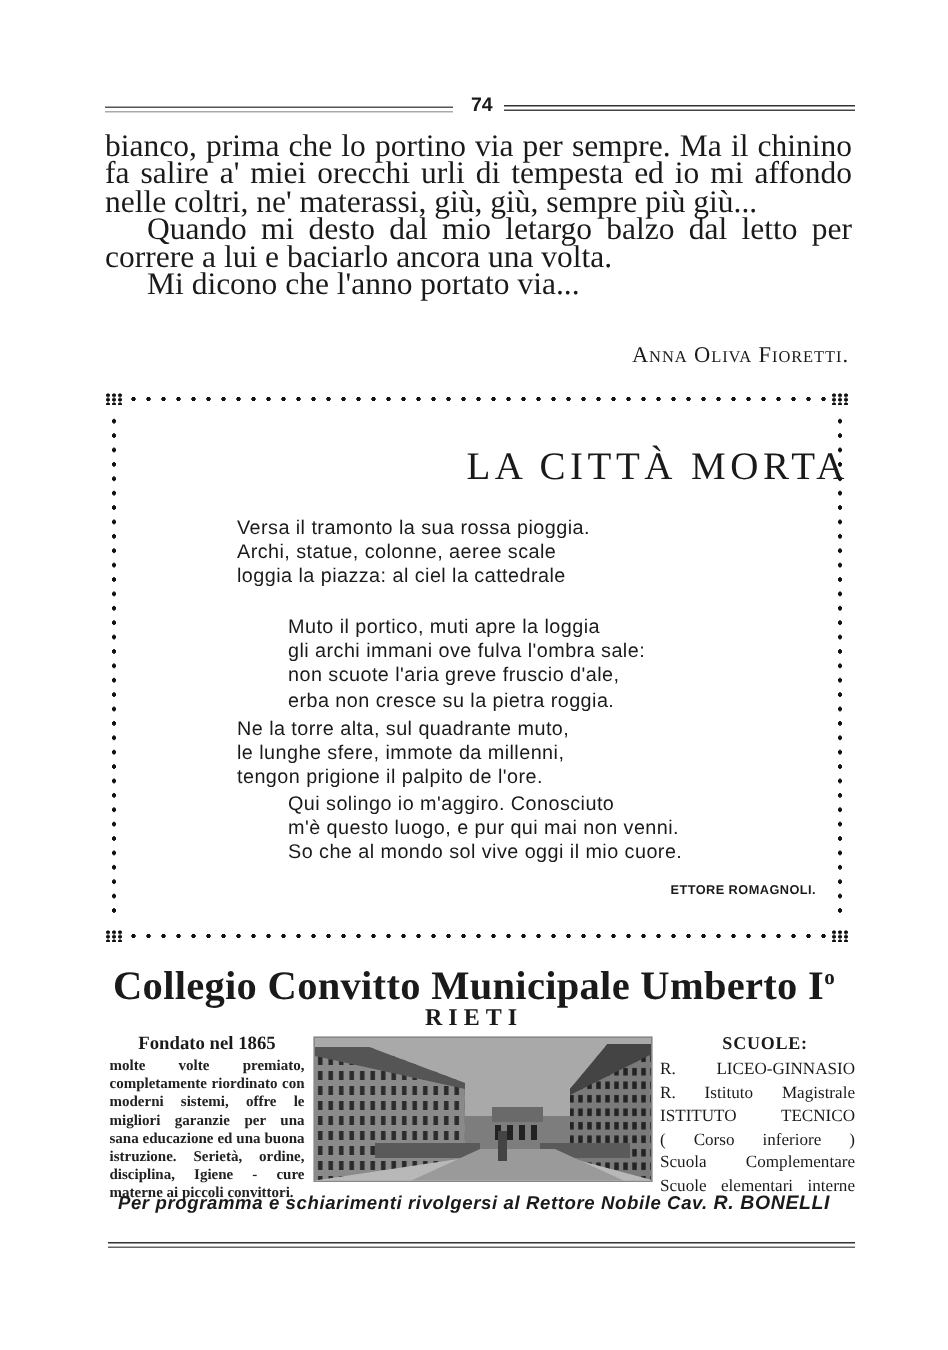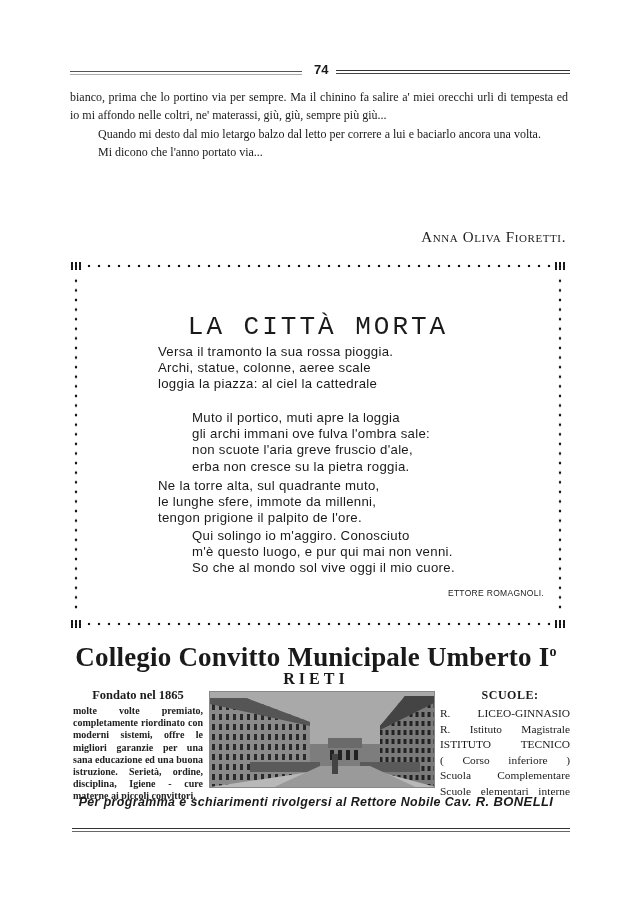--- a/index.html
+++ b/index.html
@@ -15,7 +15,7 @@
     .page-number { position: absolute; left: 244px; top: -2px; font-size: 13px; font-weight: bold; font-family: "Liberation Sans Narrow", "Liberation Sans", sans-serif; }
 
     
-    .prose { position: absolute; left: 70px; top: 88px; width: 498px; font-size: 12px; line-height: 18.4px; text-align: justify; }
+    .prose { position: absolute; left: 70px; top: 88px; width: 498px; font-size: 21px; line-height: 18.4px; text-align: justify; }
     .prose p { margin: 0; }
     .prose .indent { text-indent: 28px; }
     .author-1 { position: absolute; right: 66px; top: 229px; font-size: 13px; letter-spacing: 0.6px; font-variant: small-caps; font-size: 15px; }

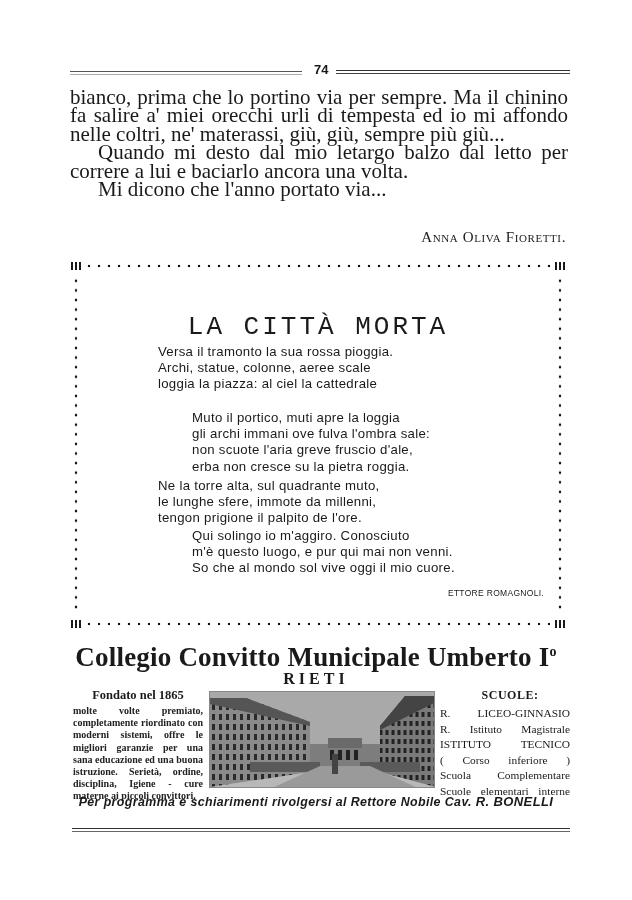--- a/index.html
+++ b/index.html
@@ -31,8 +31,8 @@
     .corner { position: absolute; width: 12px; height: 8px;
       background-image: radial-gradient(circle, #111 1.1px, transparent 1.4px);
       background-size: 4px 3px; }
-    .poem-title { position: absolute; left: 0; width: 100%; top: 34px; text-align: center;
-      font-family: Liberation Mono, monospace; font-size: 26px; letter-spacing: 3px; font-weight: normal; margin-top: 16px; }
+    .poem-title { position: absolute; left: 0; width: 100%; top: 34px; text-align: right;
+      font-family: Liberation Serif, serif; font-size: 26px; letter-spacing: 3px; font-weight: normal; }
     .stanza { position: absolute; font-family: "Liberation Sans", sans-serif; font-size: 13.2px; line-height: 16.2px; letter-spacing: 0.3px; }
     .stanza div { white-space: nowrap; }
     .poem-author { position: absolute; right: 22px; top: 326px; font-family: "Liberation Sans", sans-serif; font-size: 8.5px; font-weight: normal; letter-spacing: 0.3px; }

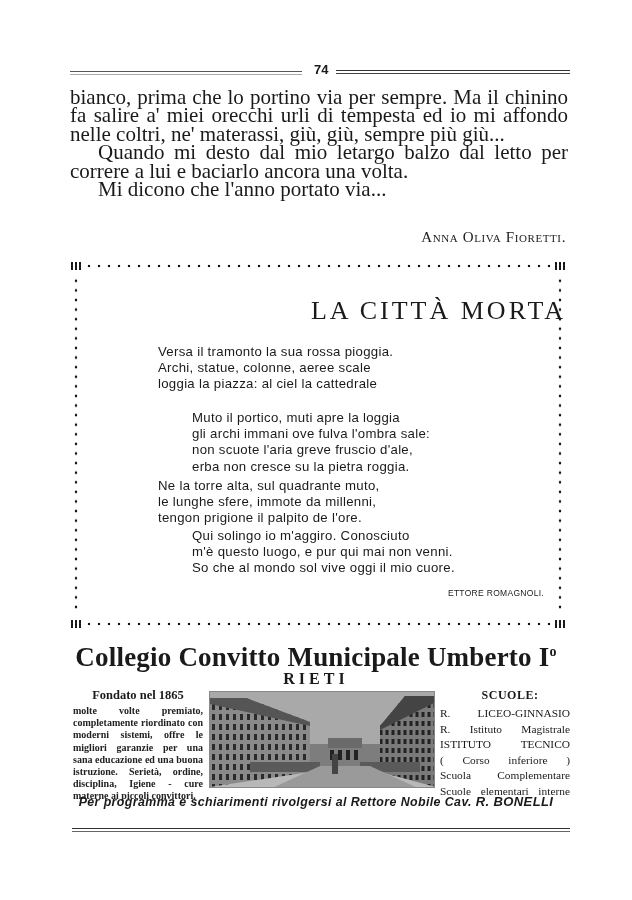--- a/index.html
+++ b/index.html
@@ -35,7 +35,7 @@
       font-family: Liberation Serif, serif; font-size: 26px; letter-spacing: 3px; font-weight: normal; }
     .stanza { position: absolute; font-family: "Liberation Sans", sans-serif; font-size: 13.2px; line-height: 16.2px; letter-spacing: 0.3px; }
     .stanza div { white-space: nowrap; }
-    .poem-author { position: absolute; right: 22px; top: 326px; font-family: "Liberation Sans", sans-serif; font-size: 8.5px; font-weight: normal; letter-spacing: 0.3px; }
+    .poem-author { position: absolute; right: 22px; top: 326px; font-family: "Liberation Sans", sans-serif; font-size: 8.5px; font-weight: bold; letter-spacing: 0.3px; }
 
     
     .ad-title { position: absolute; left: 0; width: 632px; top: 642px; text-align: center;

